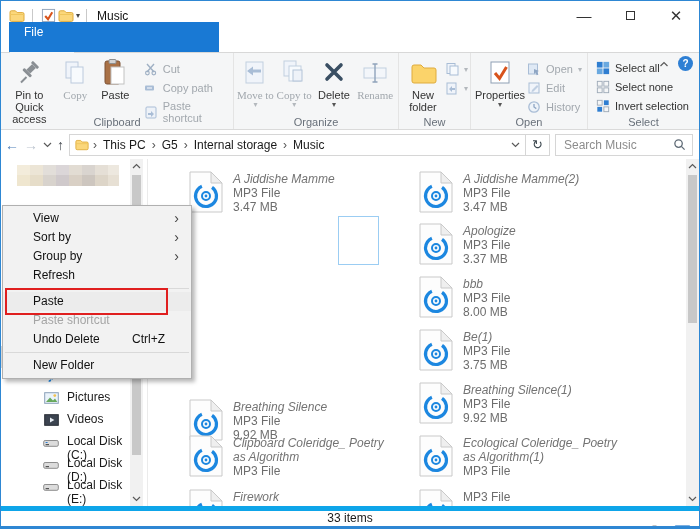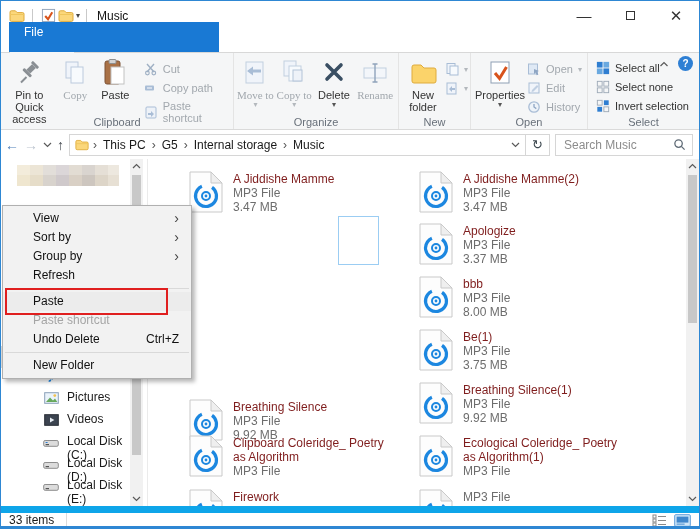--- a/index.html
+++ b/index.html
@@ -81,7 +81,7 @@
   .file{position:absolute;display:flex;gap:10px;width:210px;}
   .fic{width:34px;height:42px;flex:none;}
   .fm{padding-top:1px;width:158px;}
-  .fn{color:#7f1d1d;line-height:14px;}
+  .fn{color:#737373;line-height:14px;font-style:italic;}
   .ft,.fs{color:#6d6d6d;line-height:14px;}
   .sel-rect{position:absolute;left:190px;top:57px;width:41px;height:49px;border:1px solid #9bcdf3;background:#fff;}
 

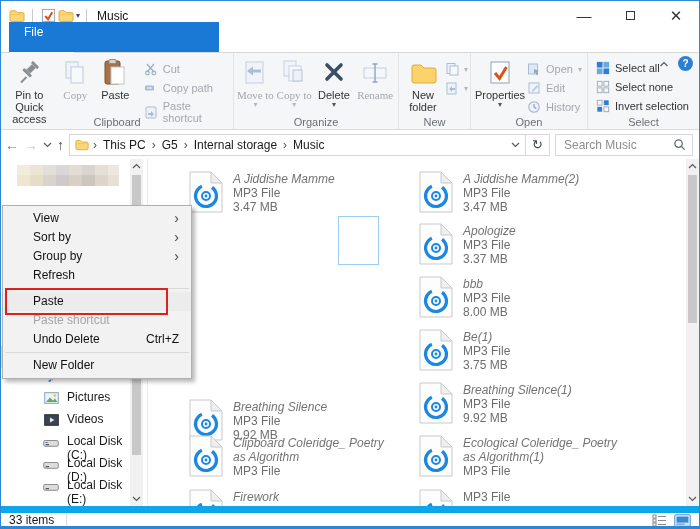--- a/index.html
+++ b/index.html
@@ -90,7 +90,7 @@
   .mi{height:19px;line-height:19px;padding:0 12px 0 30px;display:flex;align-items:center;color:#111;}
   .mi .sub{margin-left:auto;color:#444;font-size:14px;line-height:17px;}
   .mi.dis{color:#a5a5a5;}
-  .mi .shortcut{margin-left:auto;color:#111;}
+  .mi .shortcut{margin-left:auto;margin-right:14px;color:#111;}
   .msep{border-top:1px solid #d9d9d9;margin:3px 2px;}
   .mi.paste-row{background:#ececec;}
   .red-box{position:absolute;left:2px;top:82px;width:163px;height:27px;border:2px solid #e01f1f;z-index:6;pointer-events:none;}

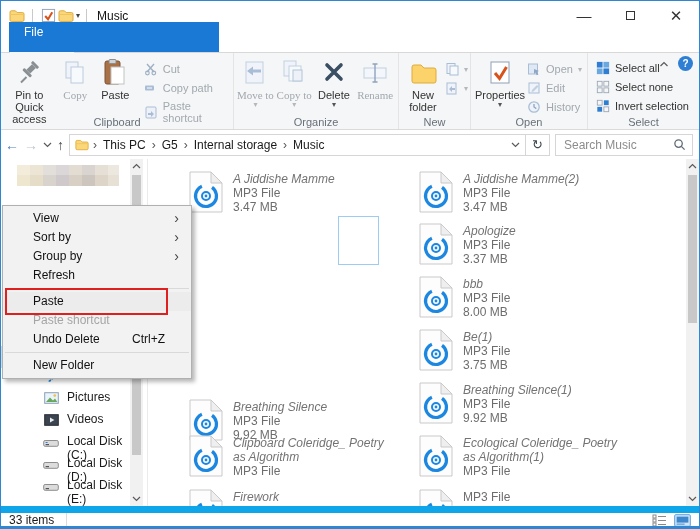--- a/index.html
+++ b/index.html
@@ -96,7 +96,7 @@
   .red-box{position:absolute;left:2px;top:82px;width:163px;height:27px;border:2px solid #e01f1f;z-index:6;pointer-events:none;}
 
   
-  .statusbar{height:22px;border-top:7px solid #0ea5e9;display:flex;padding:0 8px;background:#fff;}
+  .statusbar{height:22px;border-top:5px solid #0ea5e9;display:flex;align-items:center;padding:0 8px;background:#fff;flex-direction:column;}
   .st-sep{width:1px;height:14px;background:#dcdcdc;margin-left:12px;}
   .st-views{margin-left:auto;display:flex;align-items:center;gap:7px;}
   svg{display:block;}

